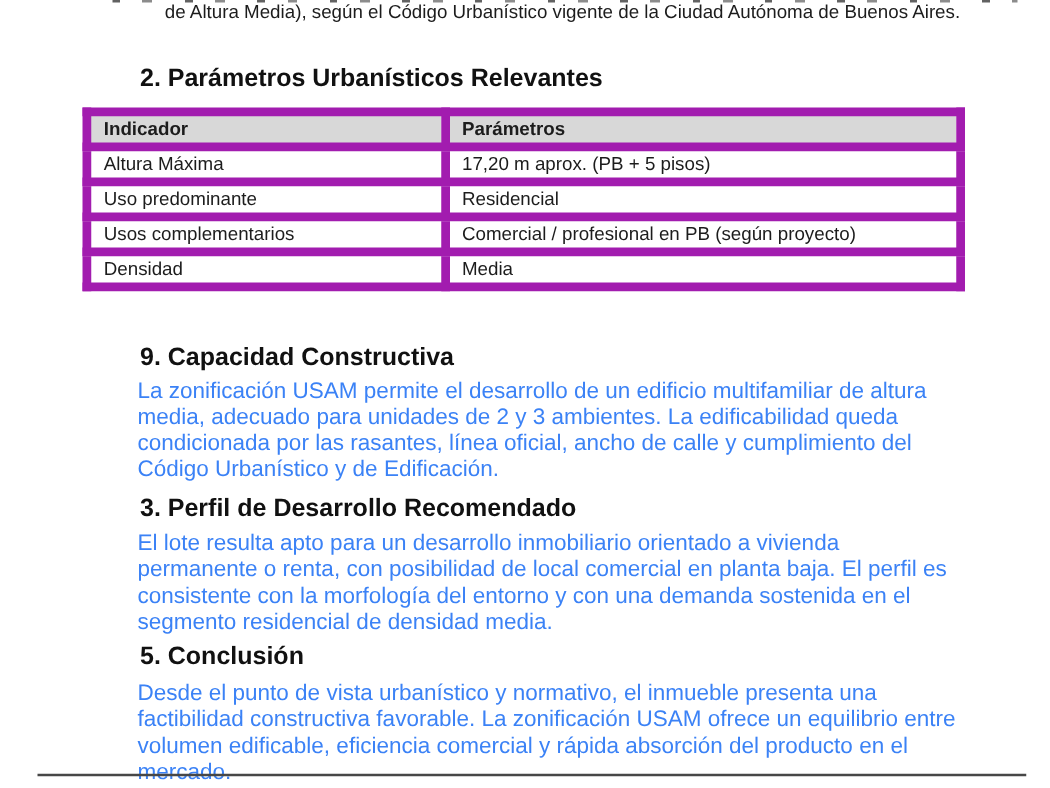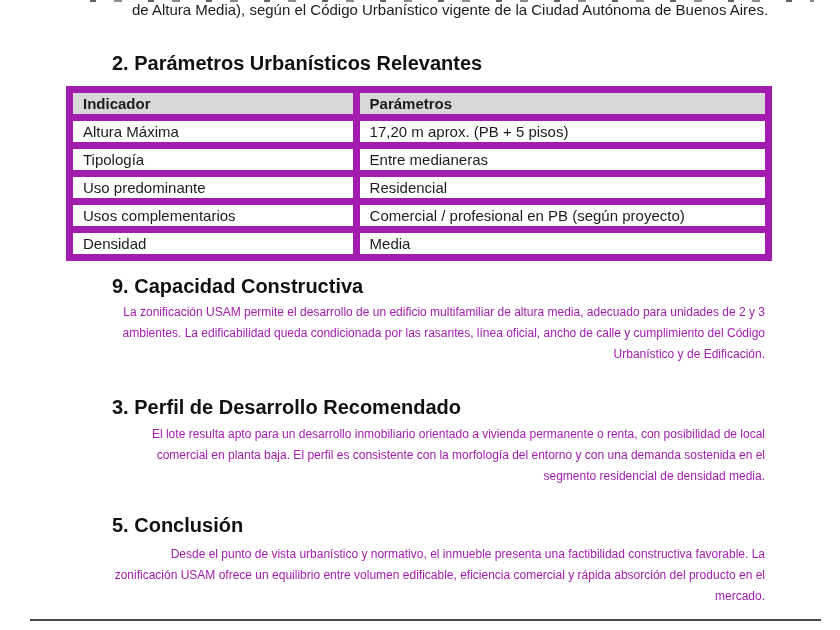--- a/index.html
+++ b/index.html
@@ -116,10 +116,6 @@
         <td>17,20 m aprox. (PB + 5 pisos)</td>
       </tr>
       <tr>
-        <td>Tipología</td>
-        <td>Entre medianeras</td>
-      </tr>
-      <tr>
         <td>Uso predominante</td>
         <td>Residencial</td>
       </tr>

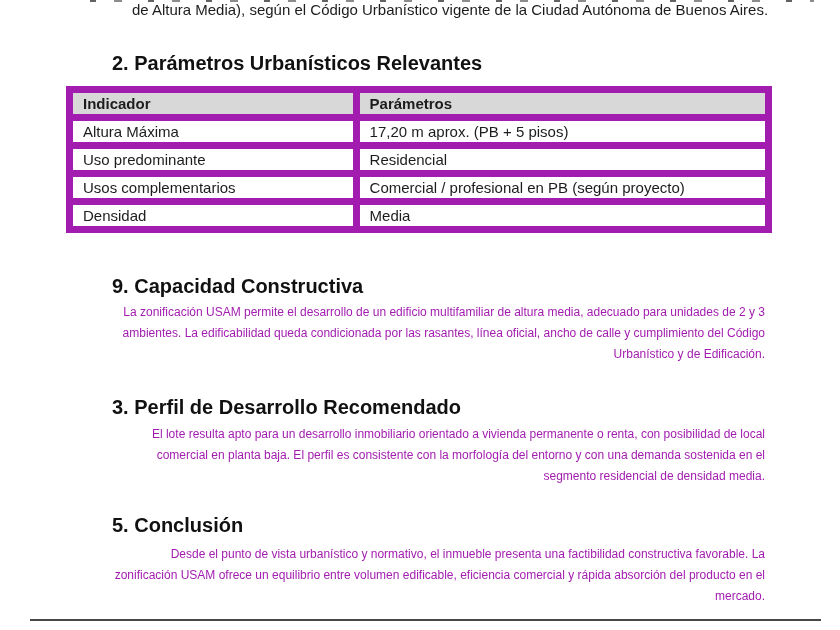--- a/index.html
+++ b/index.html
@@ -49,10 +49,9 @@
     left: 110px;
     width: 655px;
     margin: 0;
-    font-size: 12px;
+    font-size: 18px;
     line-height: 21px;
-    color: #a21caf;
-    text-align: right;
+    color: #3b82f6;
   }
   .p3 { top: 302px; }
   .p4 { top: 424px; }

